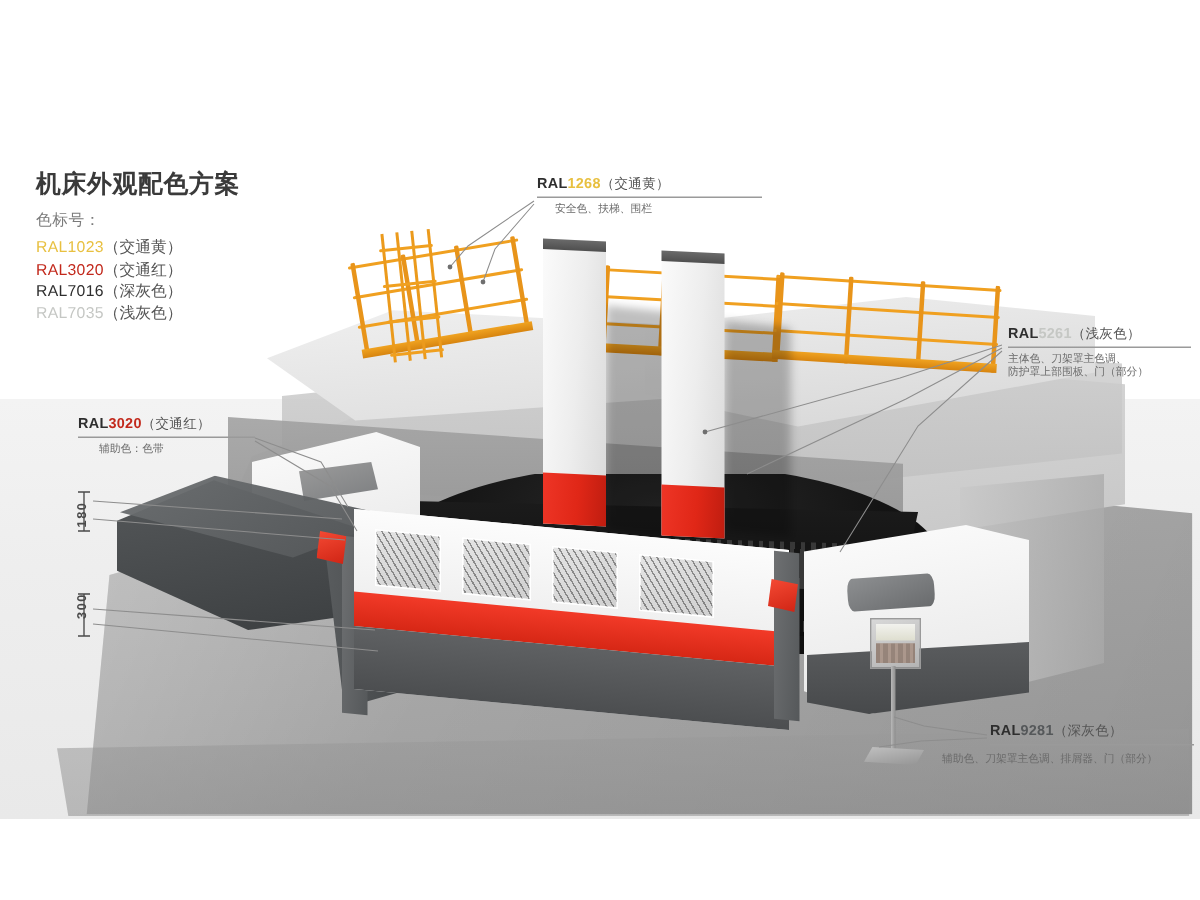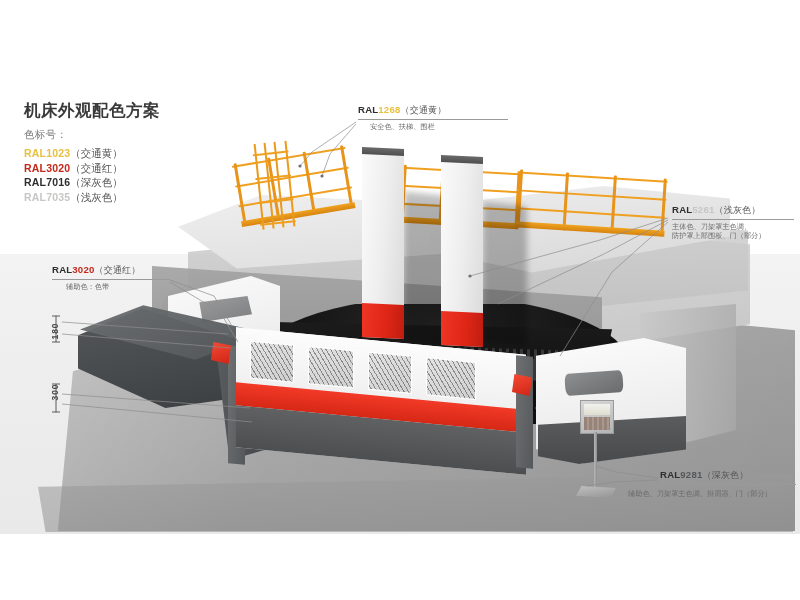--- a/index.html
+++ b/index.html
@@ -8,7 +8,7 @@
     width:800px;height:600px;overflow:hidden;position:relative;
     font-family:"Liberation Sans","DejaVu Sans",sans-serif;
   }
-  #stage{position:absolute;left:0;top:4px;width:800px;height:480px;}
+  #stage{position:absolute;left:0;top:16px;width:800px;height:480px;}
 
   
   .plate{

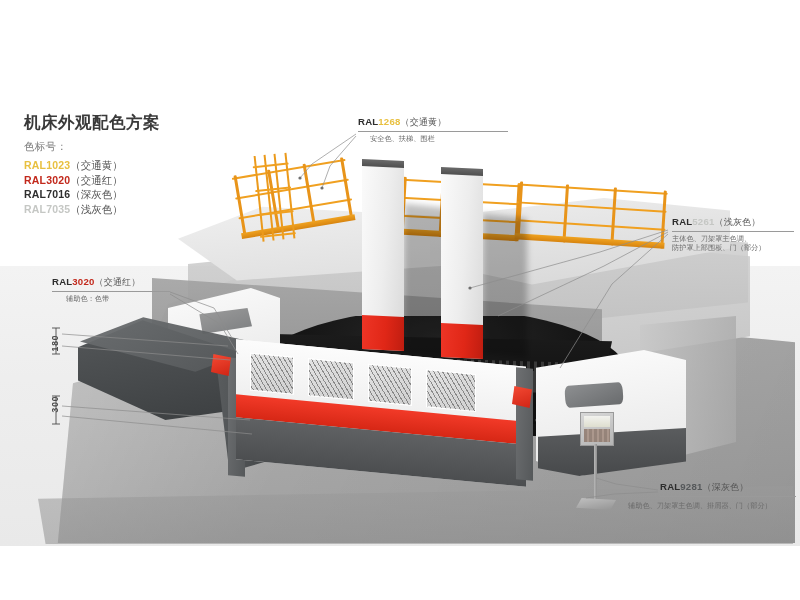--- a/index.html
+++ b/index.html
@@ -254,7 +254,7 @@
   }
   .legend .sub{font-size:10.5px;color:#7a7a7a;margin-bottom:4px;letter-spacing:.3px;}
   .legend .row{font-size:10.5px;line-height:14.5px;white-space:nowrap;}
-  .legend .code{font-weight:700;letter-spacing:.2px;}
+  .legend .code{font-weight:400;letter-spacing:.2px;}
   .legend .cn{color:#555;}
 
   

